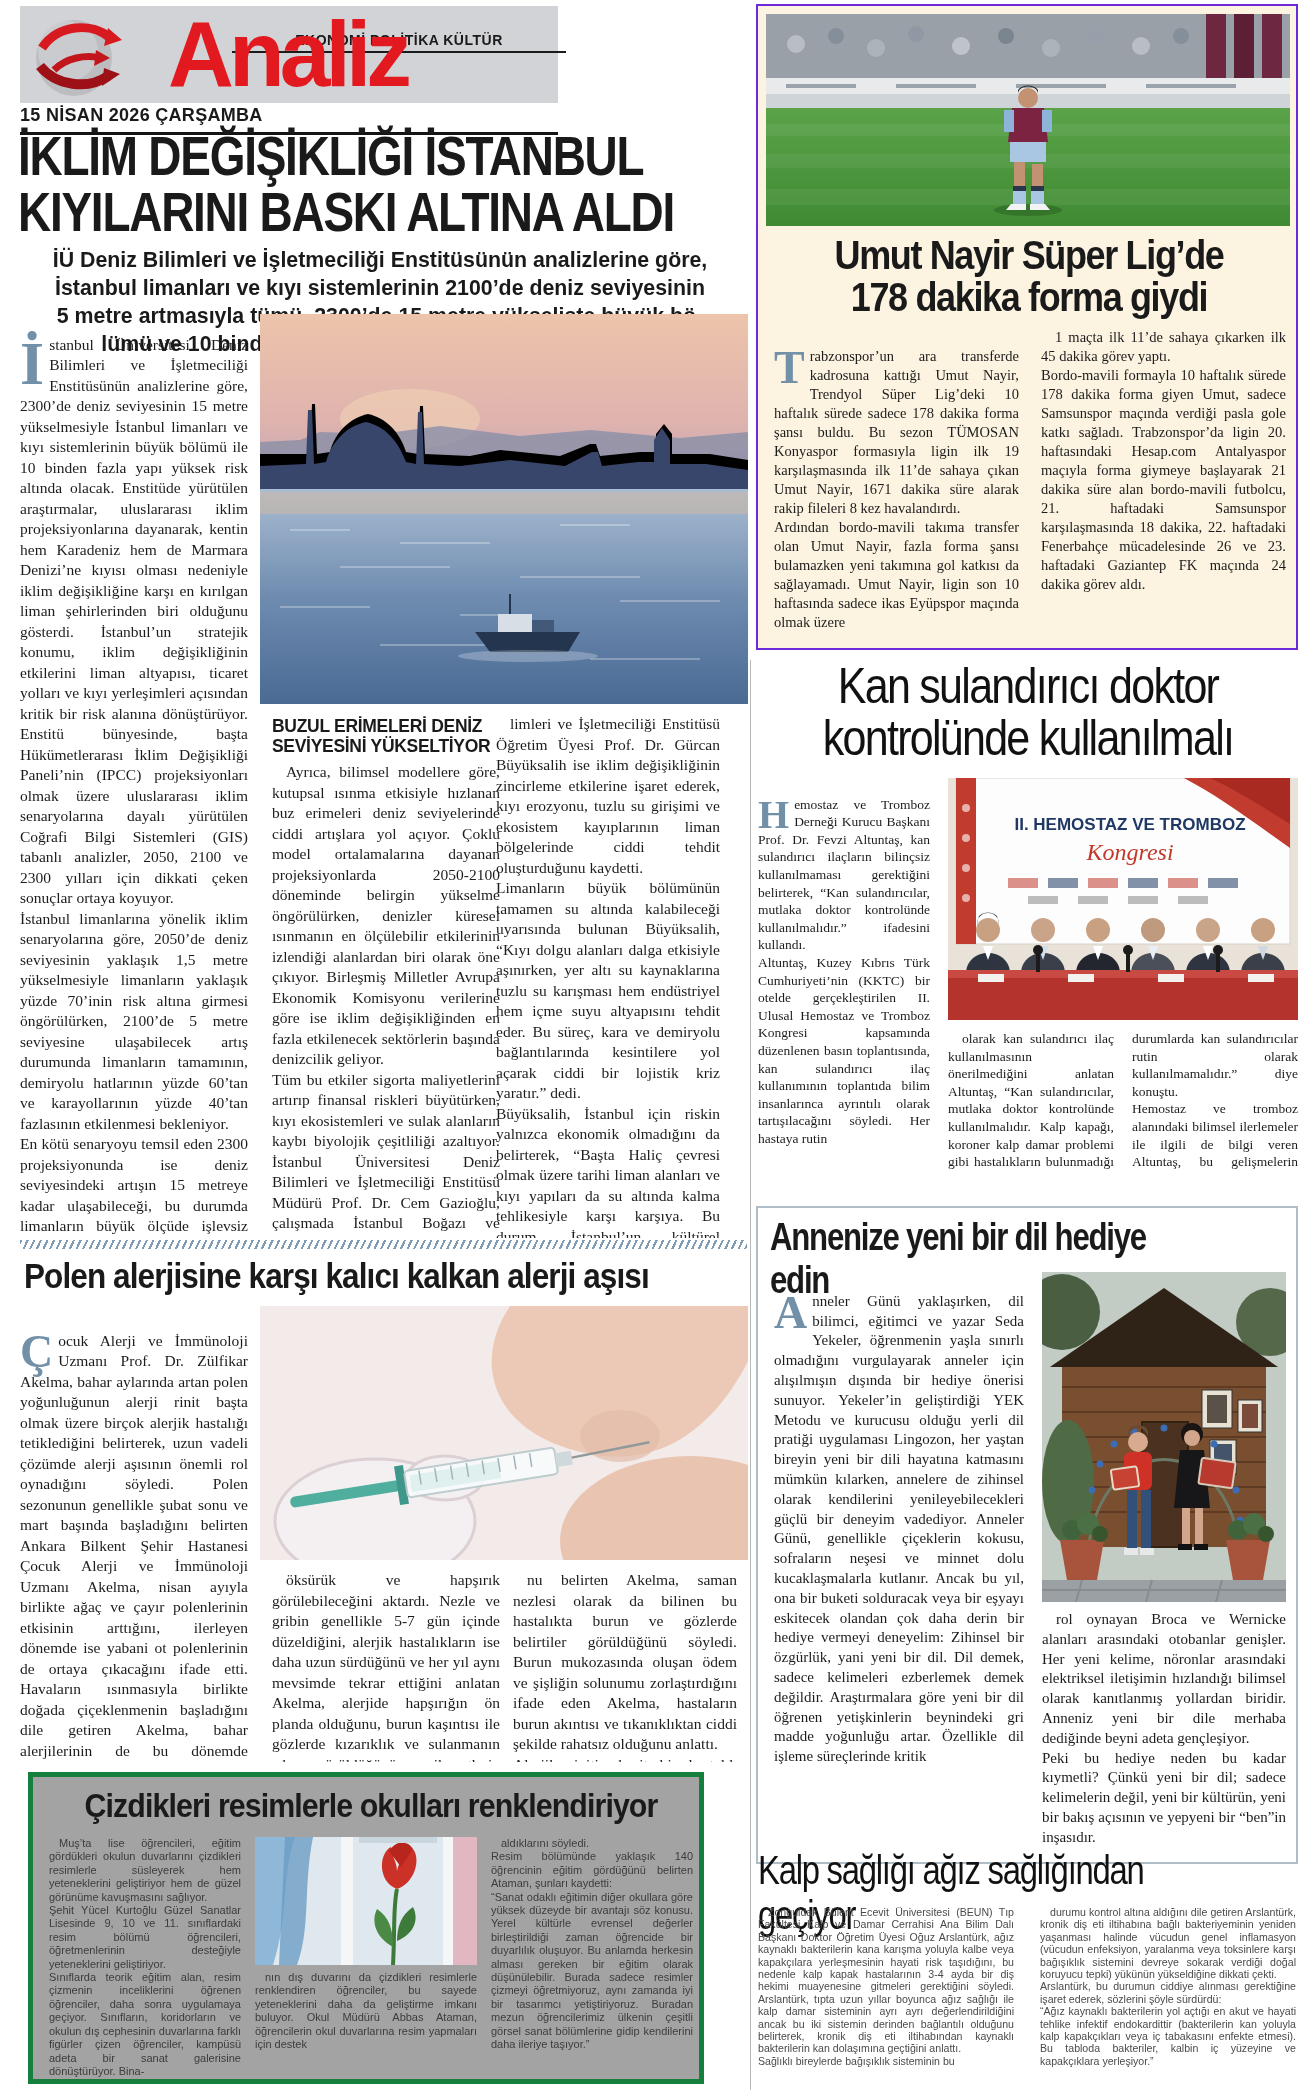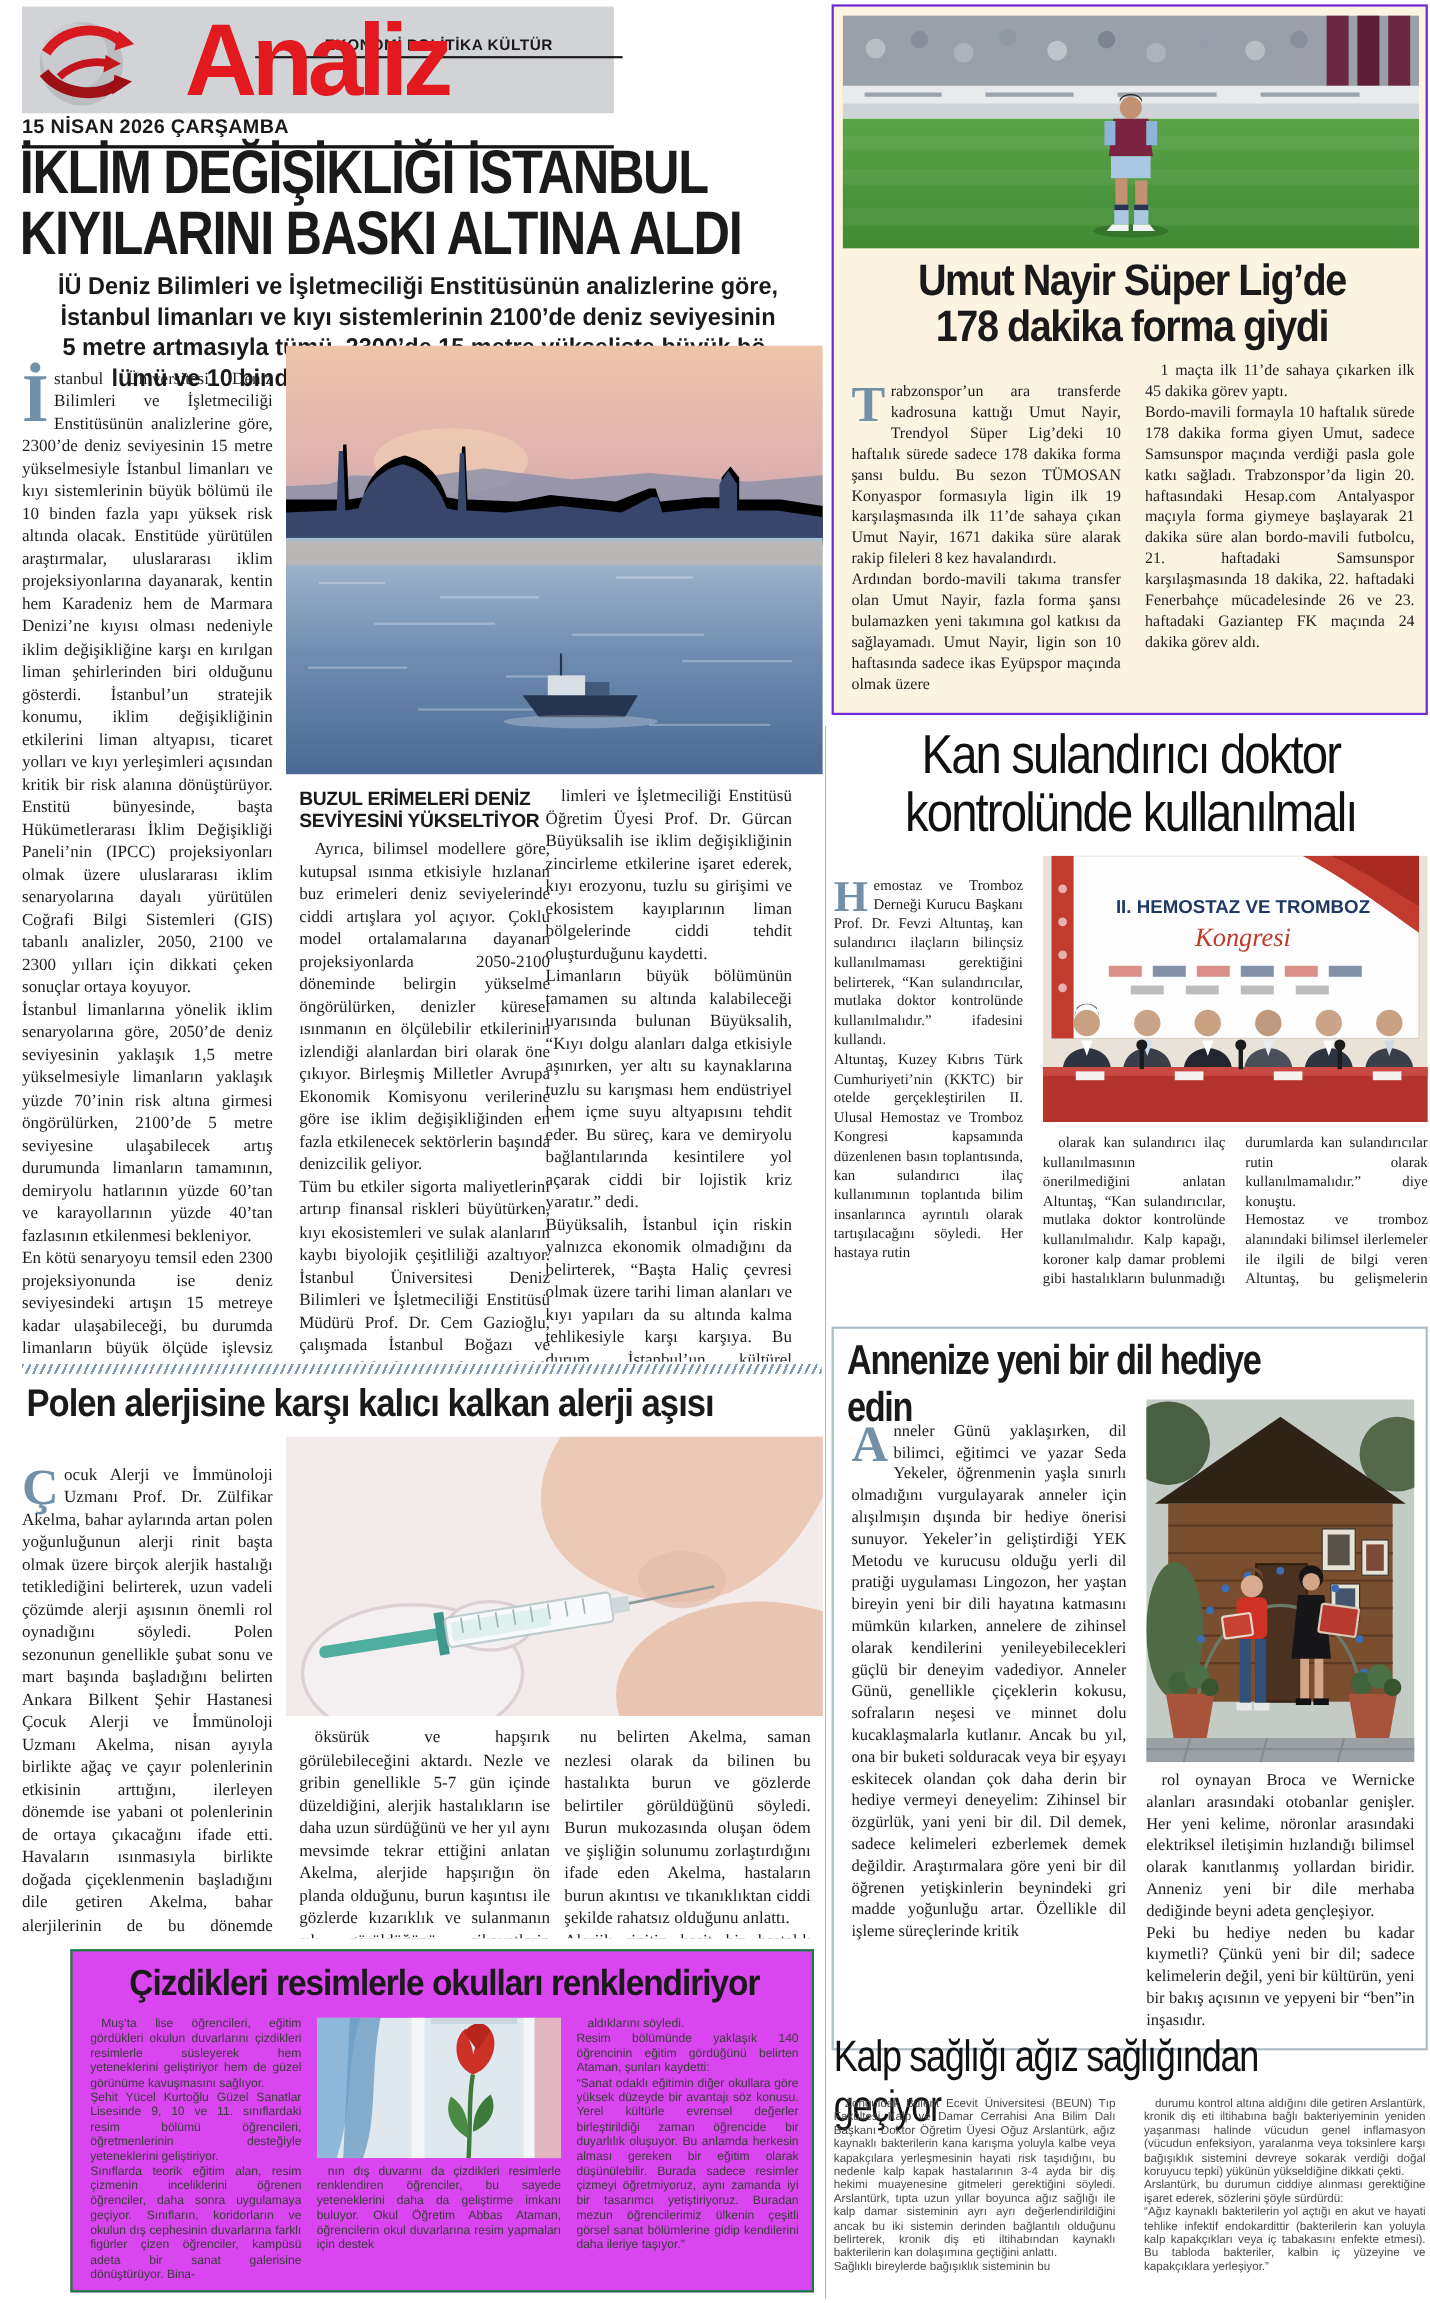--- a/index.html
+++ b/index.html
@@ -33,7 +33,7 @@
   .hatch{height:9px;background:repeating-linear-gradient(115deg,#7f9bb3 0 2px,#ffffff 2px 6px);}
   
   .creambox{background:#fcf3e1;border:2px solid #6d28d9;box-sizing:border-box;}
-  #cizdik-box{background:#d946ef;border:2px solid #15803d;box-sizing:border-box;margin-left:36px;}
+  #cizdik-box{background:#a3a3a3;border:5px solid #15803d;box-sizing:border-box;}
   #anne-box{background:#ffffff;border:2px solid #aebdc6;box-sizing:border-box;margin-top:26px;}
   .photo{display:block;}
   #center-rule{left:750px;top:660px;width:1px;height:1430px;background:#b9b9b9;}

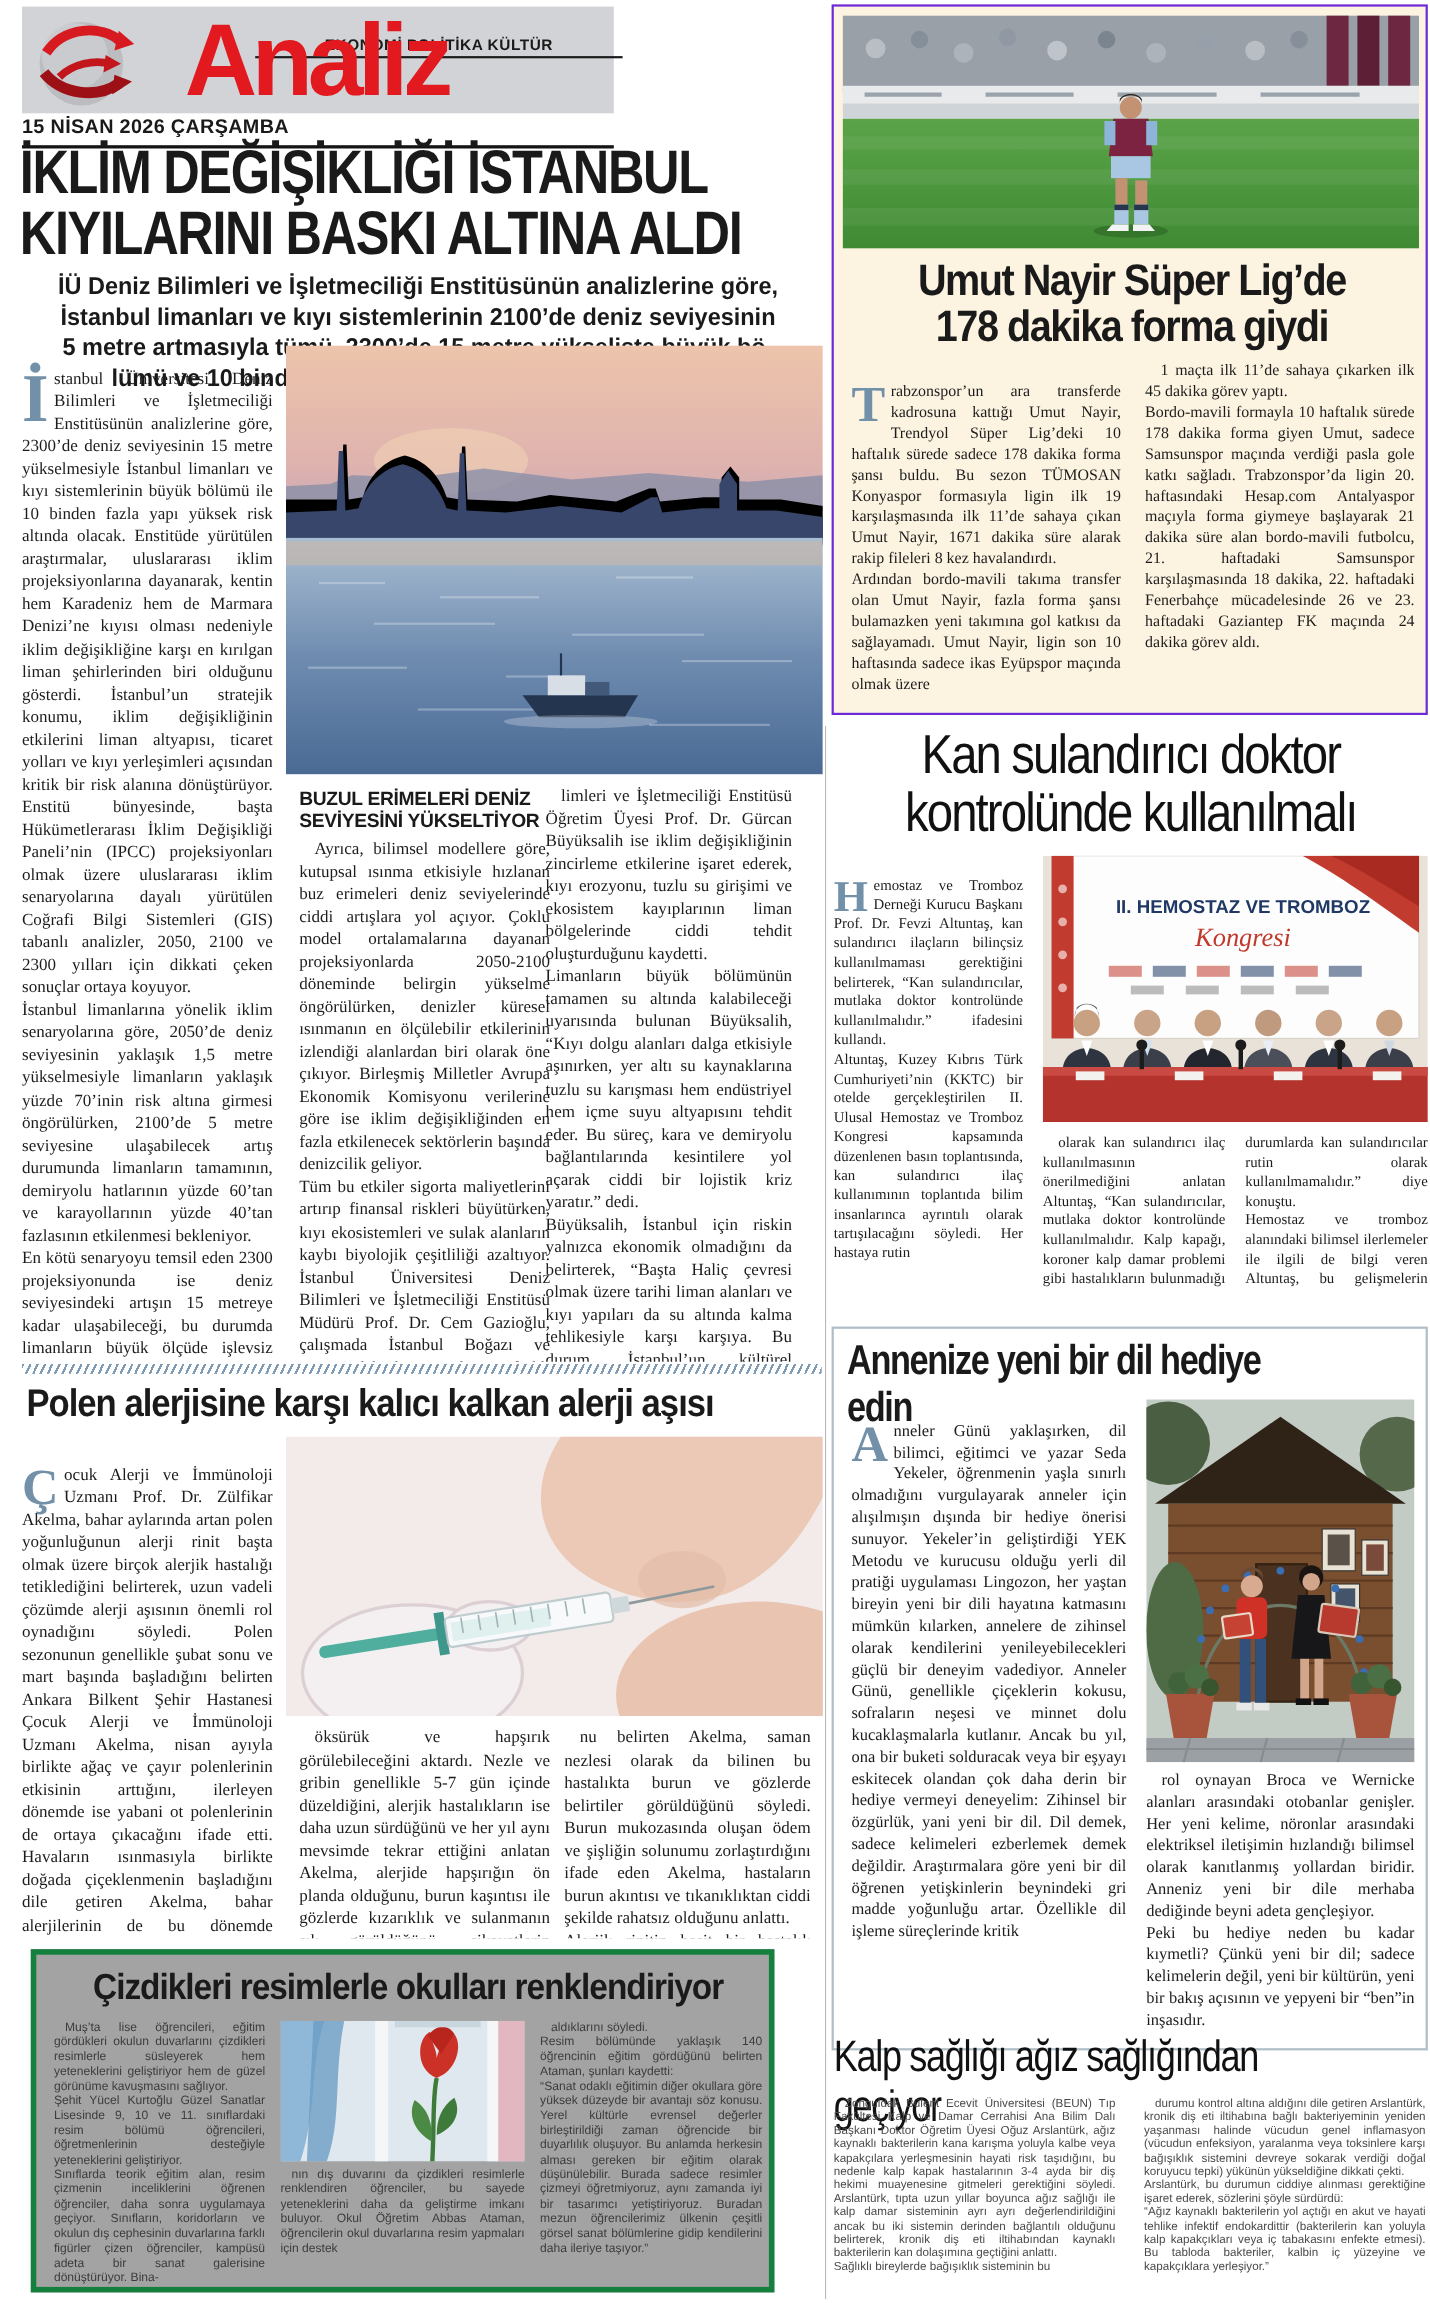--- a/index.html
+++ b/index.html
@@ -205,7 +205,7 @@
         <rect x="198" y="0" width="24" height="128" fill="#e3b7c1"></rect>
         <rect x="104" y="0" width="78" height="6" fill="#c9d6de"></rect>
       </svg>
-      <div class="sansbody" style="margin-top:6px">nın dış duvarını da çizdikleri resimlerle renklendiren öğrenciler, bu sayede yeteneklerini daha da geliştirme imkanı buluyor. Okul Öğretim Abbas Ataman, öğrencilerin okul duvarlarına resim yapmaları için destek</div>
+      <div class="sansbody" style="margin-top:6px">nın dış duvarını da çizdikleri resimlerle renklendiren öğrenciler, bu sayede yeteneklerini daha da geliştirme imkanı buluyor. Okul Müdürü Abbas Ataman, öğrencilerin okul duvarlarına resim yapmaları için destek</div>
     </div>
     <div class="col sansbody" style="left:458px;top:60px;width:202px;height:240px">aldıklarını söyledi.
 Resim bölümünde yaklaşık 140 öğrencinin eğitim gördüğünü belirten Ataman, şunları kaydetti:

